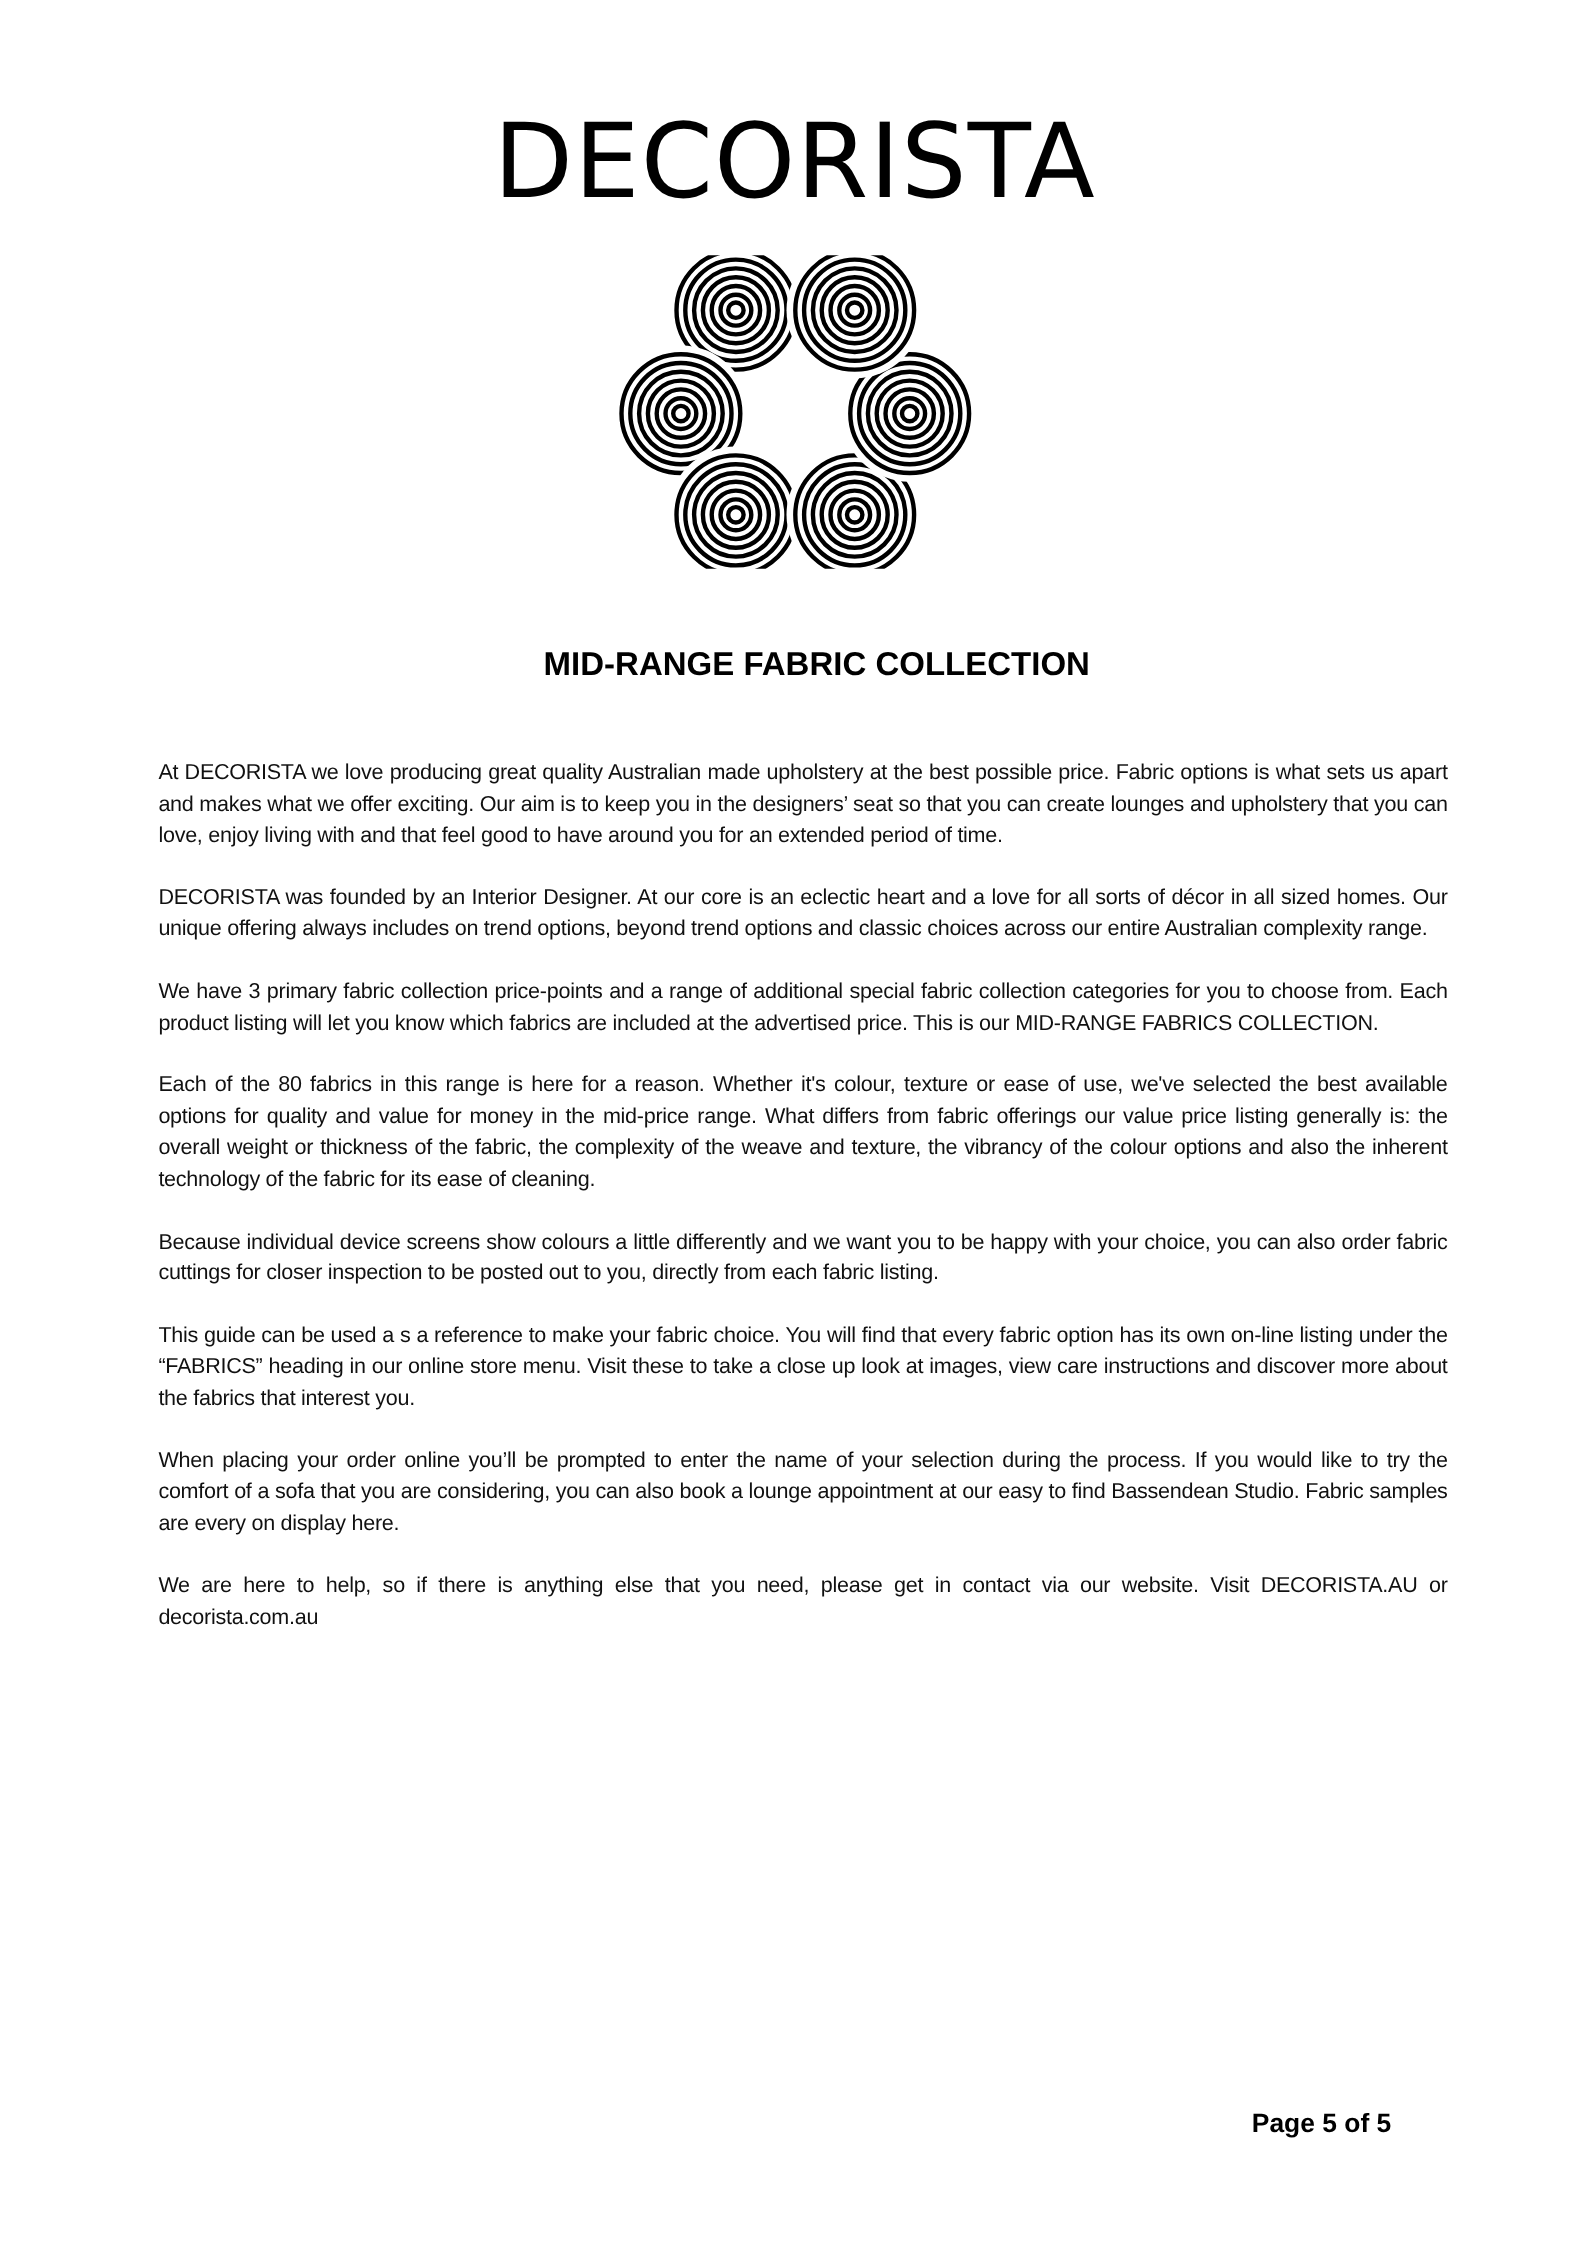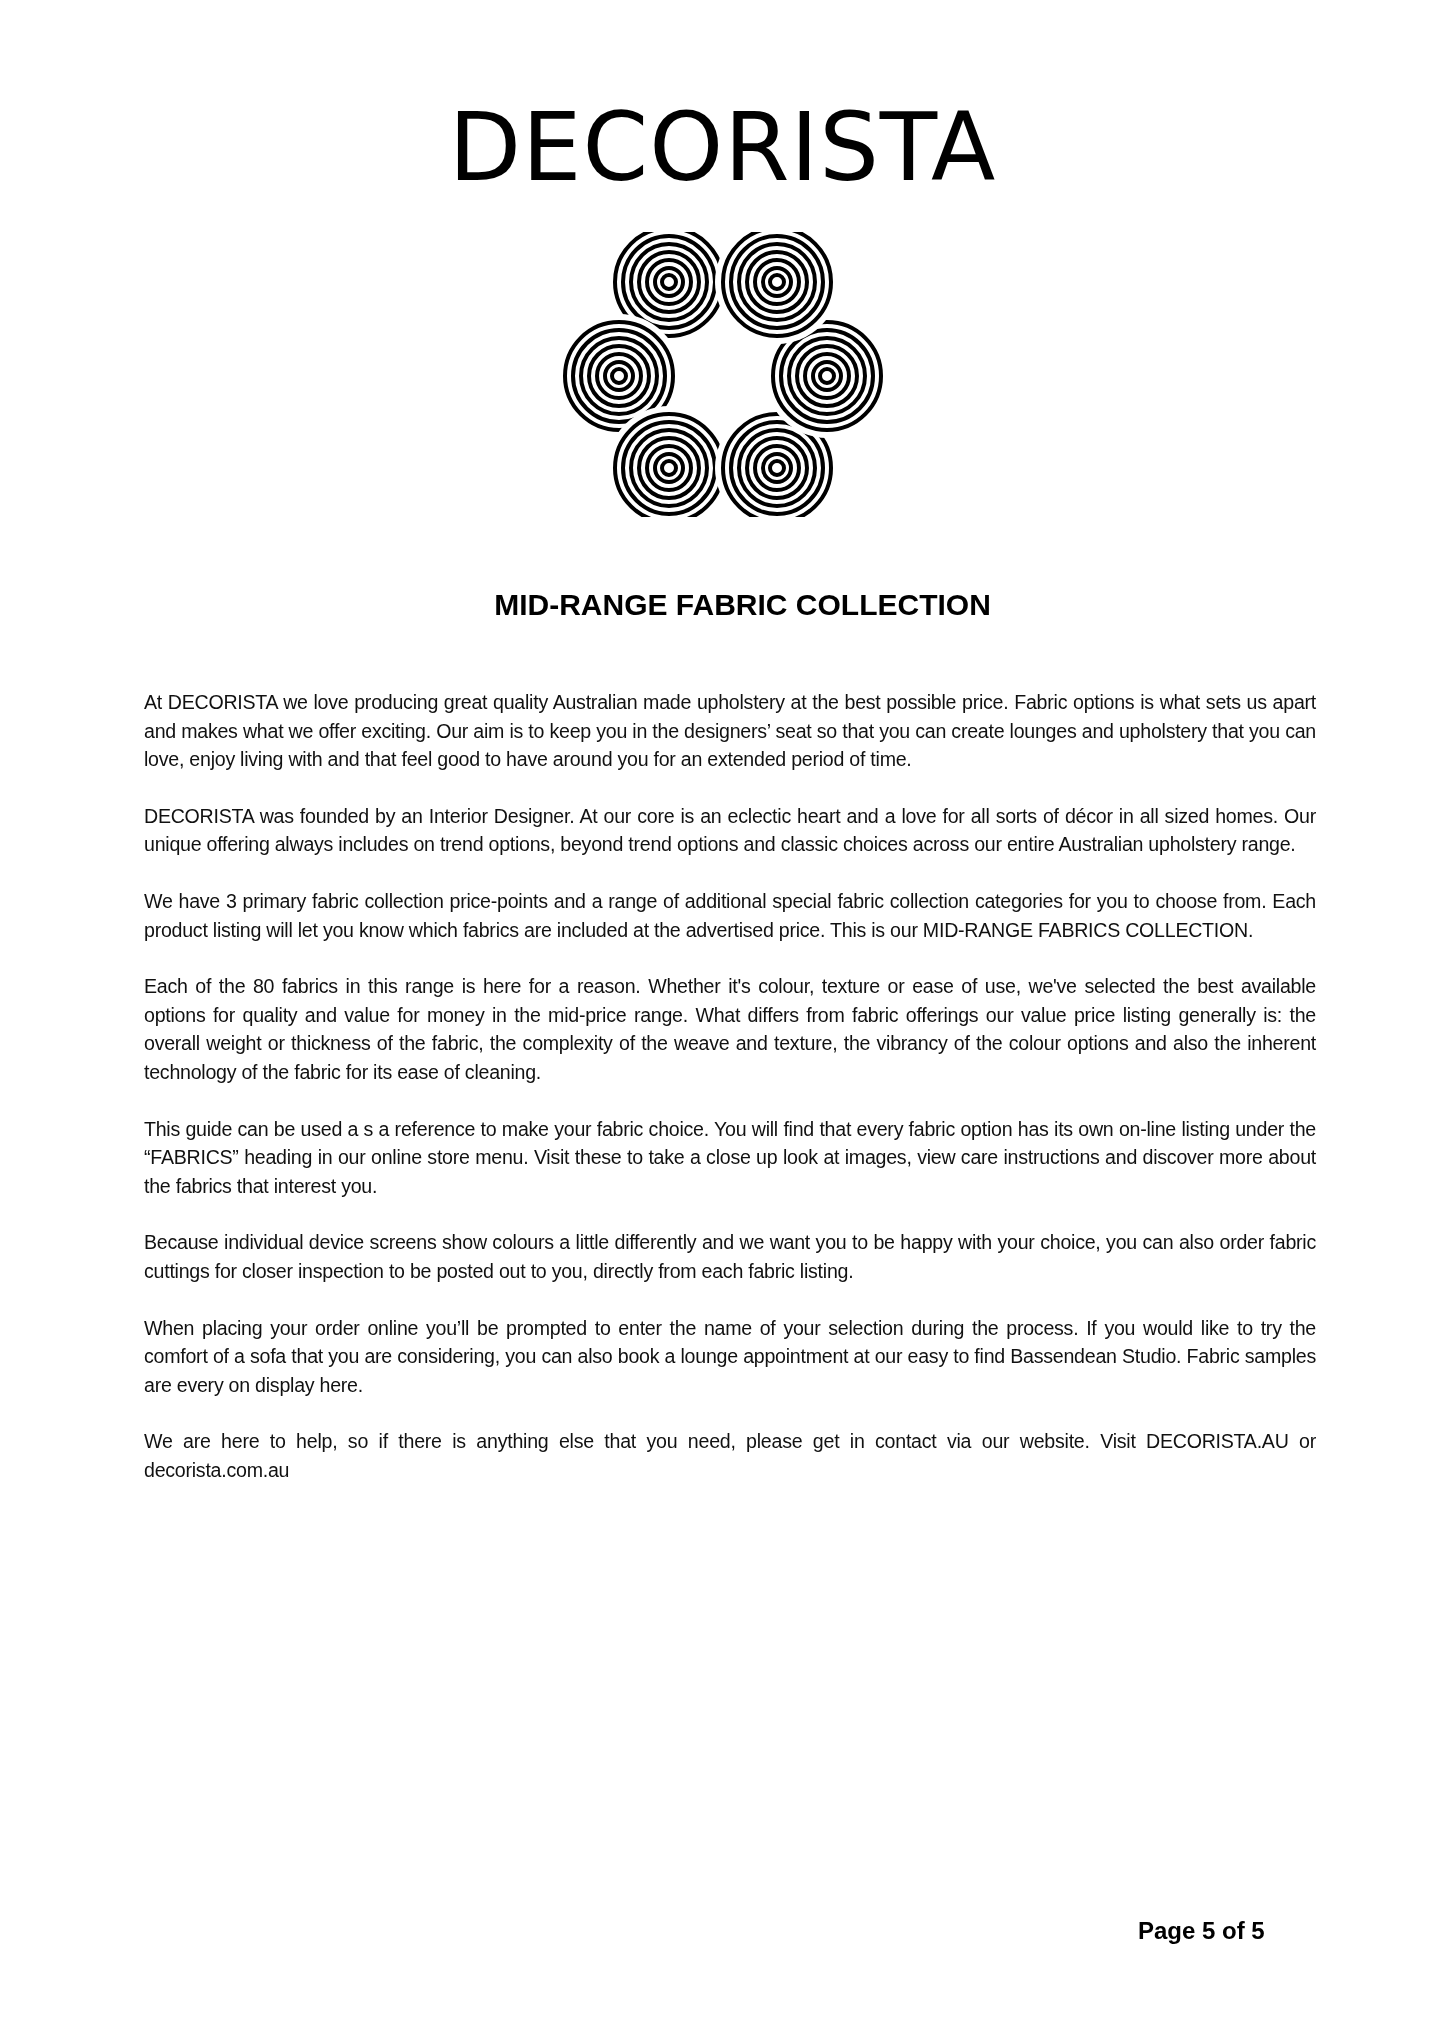--- a/index.html
+++ b/index.html
@@ -121,7 +121,7 @@
 
   <div class="body-text">
     <p class="body-paragraph">At DECORISTA we love producing great quality Australian made upholstery at the best possible price.  Fabric options is what sets us apart and makes what we offer exciting. Our aim is to keep you in the designers’ seat so that you can create lounges and upholstery that you can love, enjoy living with and that feel good to have around you for an extended period of time.</p>
-    <p class="body-paragraph">DECORISTA was founded by an Interior Designer.  At our core is an eclectic heart and a love for all sorts of décor in all sized homes.   Our unique offering always includes on trend options, beyond trend options and classic choices across our entire Australian upholstery range.</p>
+    <p class="body-paragraph">DECORISTA was founded by an Interior Designer.  At our core is an eclectic heart and a love for all sorts of décor in all sized homes.   Our unique offering always includes on trend options, beyond trend options and classic choices across our entire Australian complexity range.</p>
     <p class="body-paragraph">We have 3 primary fabric collection price-points and a range of additional special fabric collection categories for you to choose from.  Each product listing will let you know which fabrics are included at the advertised price.  This is our MID-RANGE FABRICS COLLECTION.</p>
     <p class="body-paragraph">Each of the 80 fabrics in this range is here for a reason.  Whether it's colour, texture or ease of use, we've selected the best available options for quality and value for money in the mid-price range.  What differs from fabric offerings our value price listing generally is:  the overall weight or thickness of the fabric, the complexity of the weave and texture, the vibrancy of the colour options and also the inherent technology of the fabric for its ease of cleaning.</p>
     <p class="body-paragraph">This guide can be used a s a reference to make your fabric choice.  You will find that every fabric option has its own on-line listing under the “FABRICS” heading in our online store menu.  Visit these to take a close up look at images, view care instructions and discover more about the fabrics that interest you.</p>

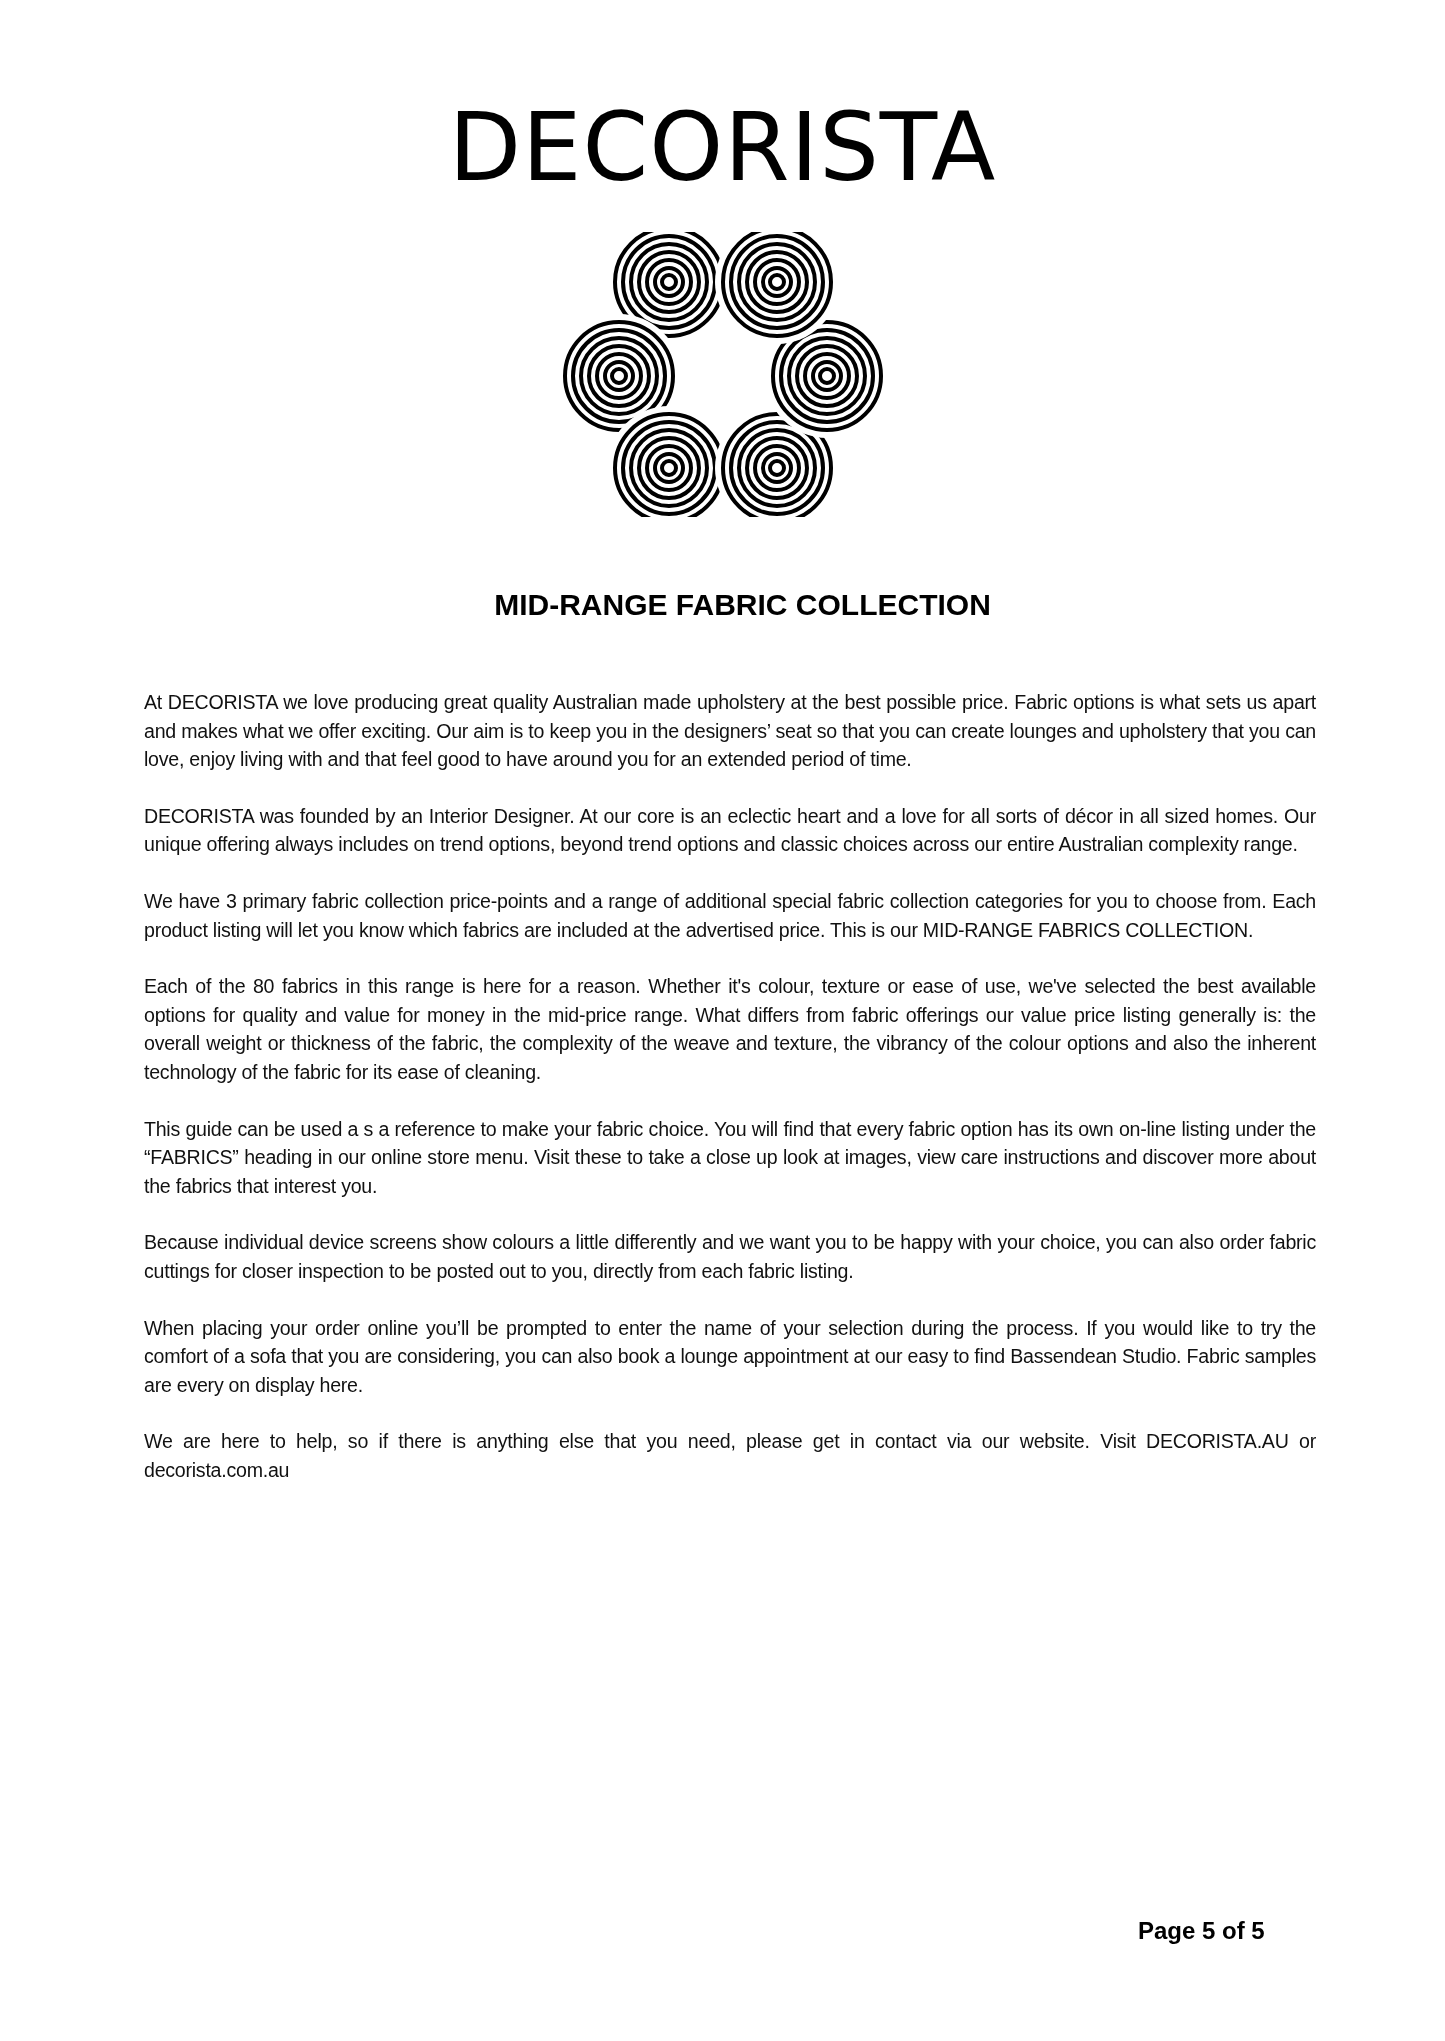--- a/index.html
+++ b/index.html
@@ -124,8 +124,8 @@
     <p class="body-paragraph">DECORISTA was founded by an Interior Designer.  At our core is an eclectic heart and a love for all sorts of décor in all sized homes.   Our unique offering always includes on trend options, beyond trend options and classic choices across our entire Australian complexity range.</p>
     <p class="body-paragraph">We have 3 primary fabric collection price-points and a range of additional special fabric collection categories for you to choose from.  Each product listing will let you know which fabrics are included at the advertised price.  This is our MID-RANGE FABRICS COLLECTION.</p>
     <p class="body-paragraph">Each of the 80 fabrics in this range is here for a reason.  Whether it's colour, texture or ease of use, we've selected the best available options for quality and value for money in the mid-price range.  What differs from fabric offerings our value price listing generally is:  the overall weight or thickness of the fabric, the complexity of the weave and texture, the vibrancy of the colour options and also the inherent technology of the fabric for its ease of cleaning.</p>
+    <p class="body-paragraph">Because individual device screens show colours a little differently and we want you to be happy with your choice, you can also order fabric cuttings for closer inspection to be posted out to you, directly from each fabric listing.</p>
     <p class="body-paragraph">This guide can be used a s a reference to make your fabric choice.  You will find that every fabric option has its own on-line listing under the “FABRICS” heading in our online store menu.  Visit these to take a close up look at images, view care instructions and discover more about the fabrics that interest you.</p>
-    <p class="body-paragraph">Because individual device screens show colours a little differently and we want you to be happy with your choice, you can also order fabric cuttings for closer inspection to be posted out to you, directly from each fabric listing.</p>
     <p class="body-paragraph">When placing your order online you’ll be prompted to enter the name of your selection during the process.  If you would like to try the comfort of a sofa that you are considering, you can also book a lounge appointment at our easy to find Bassendean Studio.  Fabric samples are every on display here.</p>
     <p class="body-paragraph">We are here to help, so if there is anything else that you need, please get in contact via our website.  Visit DECORISTA.AU  or decorista.com.au</p>
   </div>

